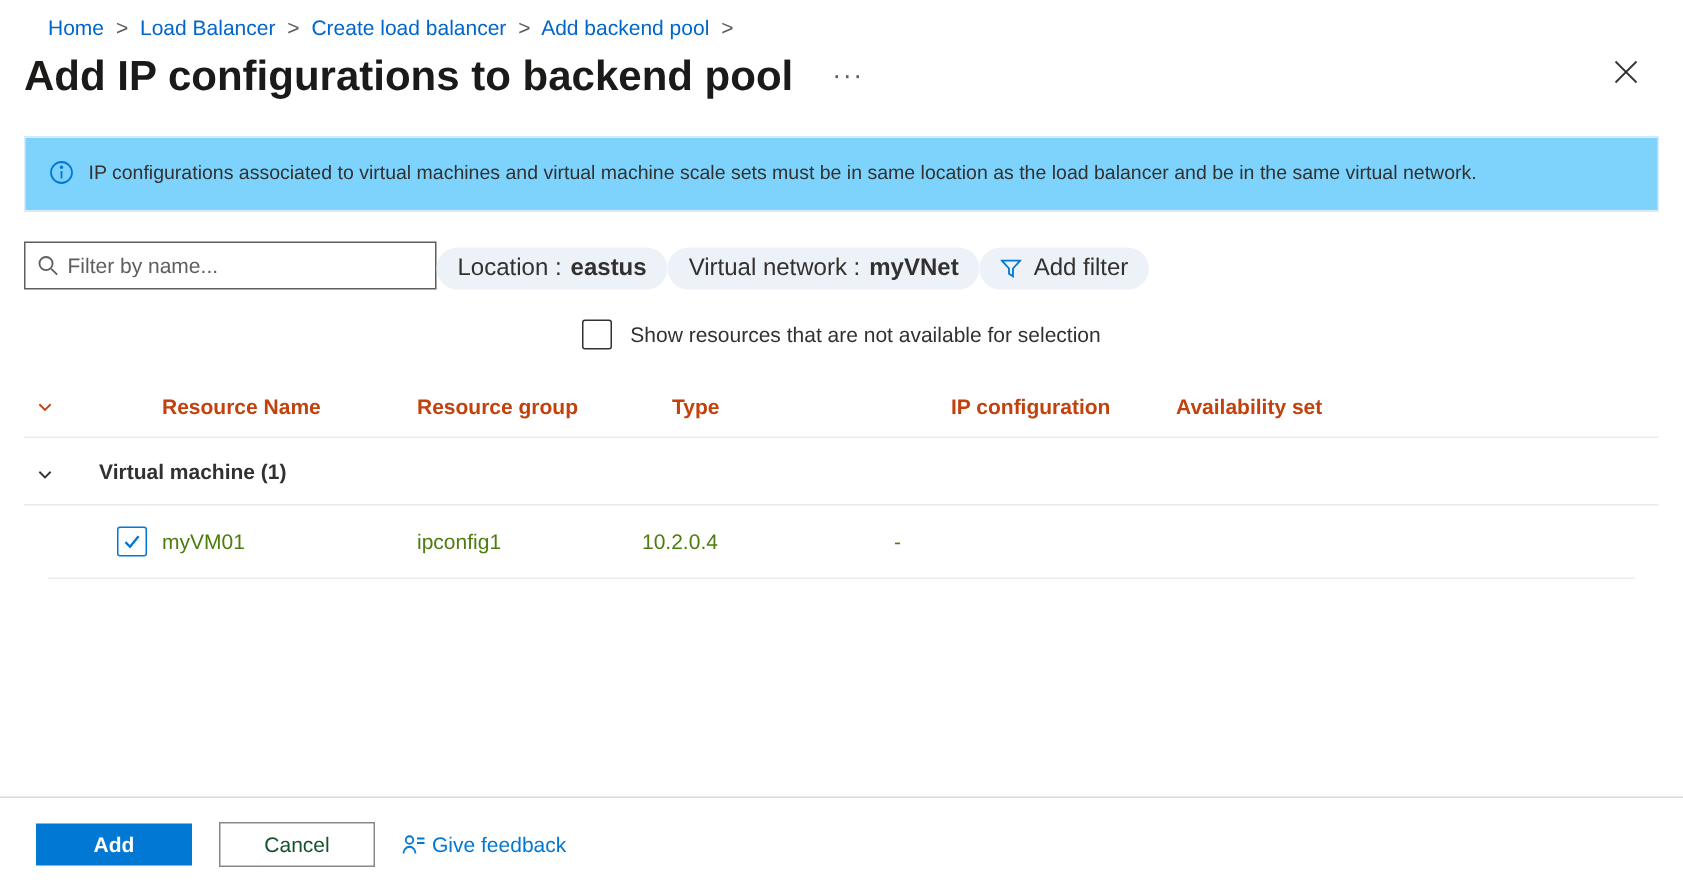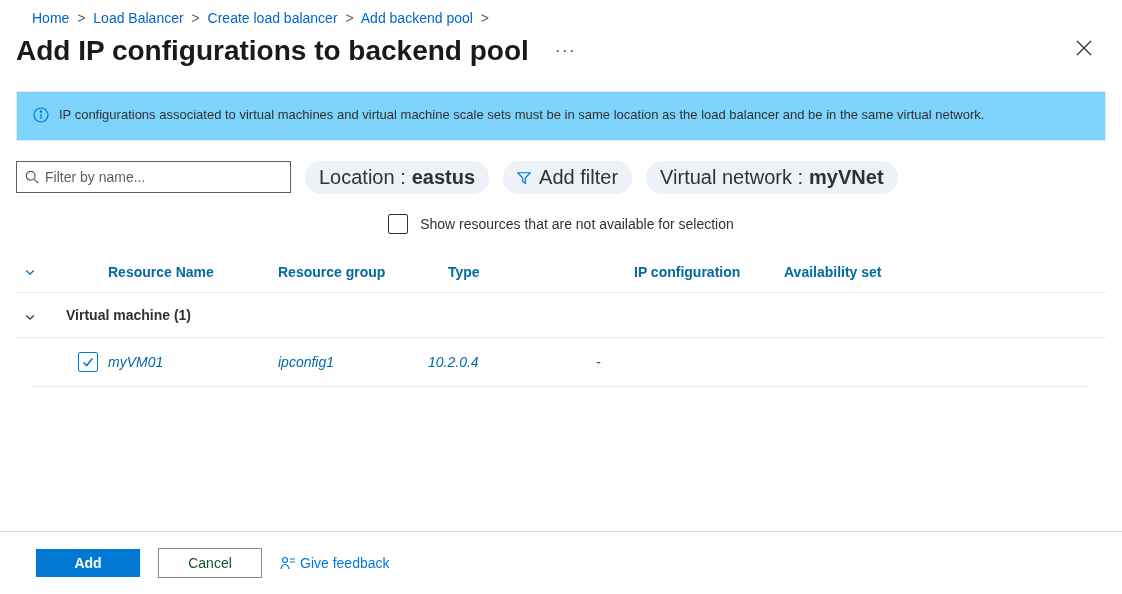--- a/index.html
+++ b/index.html
@@ -76,9 +76,8 @@
     }
     .filter-row {
       display: flex;
-      align-items: flex-start;
+      align-items: flex-end;
       padding: 6px 16px;
-      gap: 14px;
     }
     .filter-box {
       display: flex;

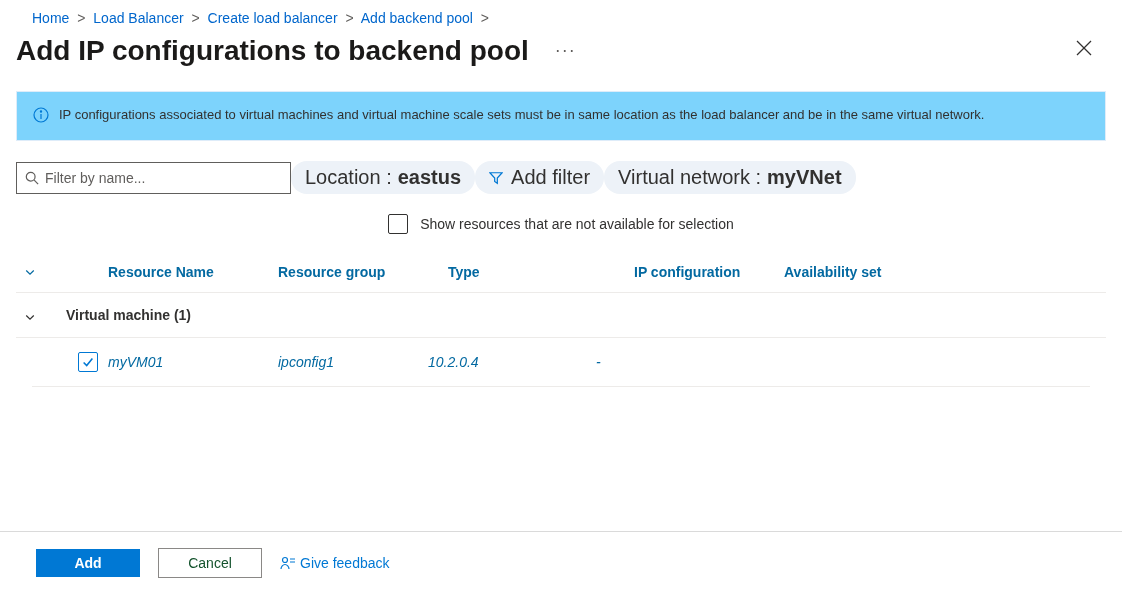--- a/index.html
+++ b/index.html
@@ -100,7 +100,7 @@
       background: #edf2f8;
       border-radius: 16px;
       padding: 5px 14px;
-      font-size: 20px;
+      font-size: 16px;
       color: #323130;
       display: inline-flex;
       align-items: center;

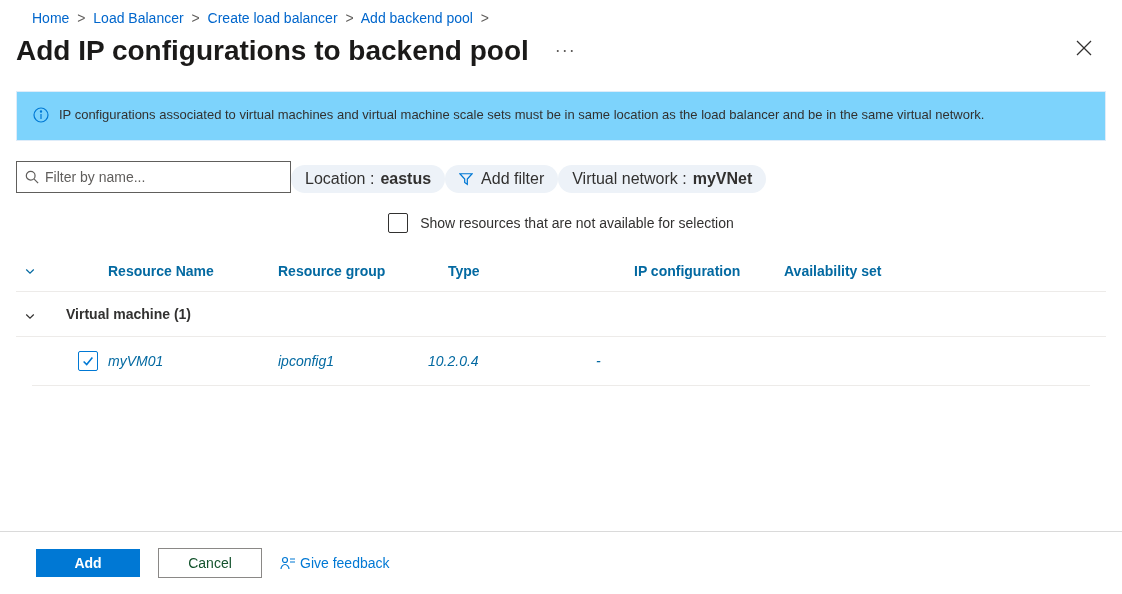--- a/index.html
+++ b/index.html
@@ -255,14 +255,14 @@
     <span class="bold">eastus</span>
   </span>
   <span class="pill">
+    <span>Virtual network : </span>
+    <span class="bold">myVNet</span>
+  </span>
+  <span class="pill">
     <svg width="14" height="14" viewBox="0 0 16 16" fill="none" stroke="currentColor" stroke-width="1.4">
         <polygon points="1,2 15,2 9.5,8 9.5,14 6.5,12 6.5,8"></polygon>
       </svg>
     <span>Add filter</span>
-  </span>
-  <span class="pill">
-    <span>Virtual network : </span>
-    <span class="bold">myVNet</span>
   </span>
 </div>
 

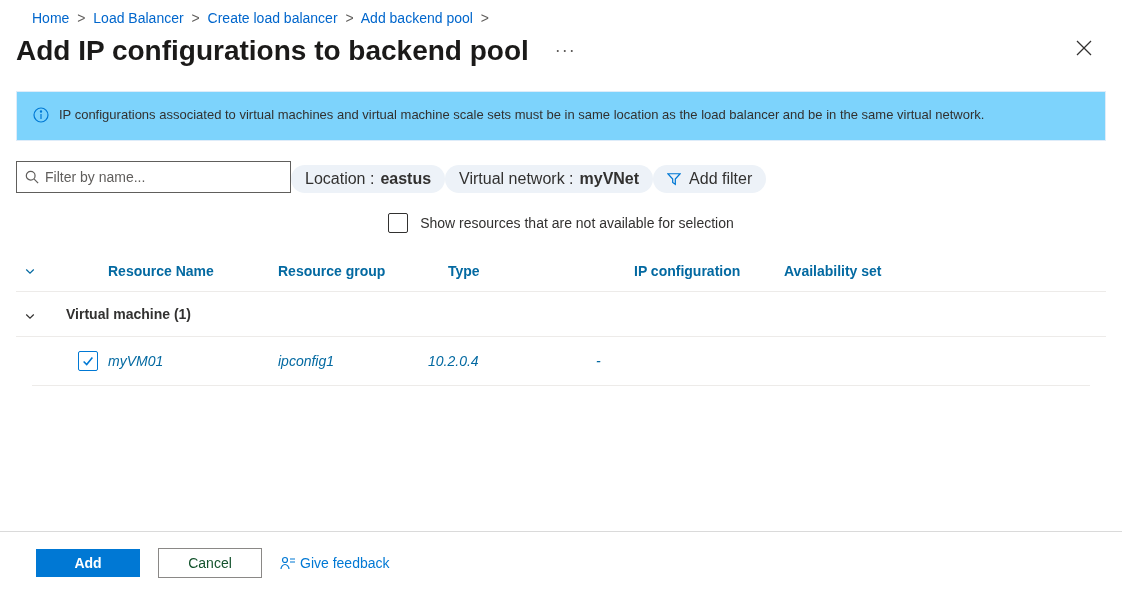--- a/index.html
+++ b/index.html
@@ -137,7 +137,7 @@
       padding: 12px 8px;
       font-weight: 600;
       font-size: 14px;
-      color: #0369a1;
+      color: #c2410c;
     }
     .col-chev { width: 42px; display:flex; align-items:center; }
     .col-cb { width: 42px; }

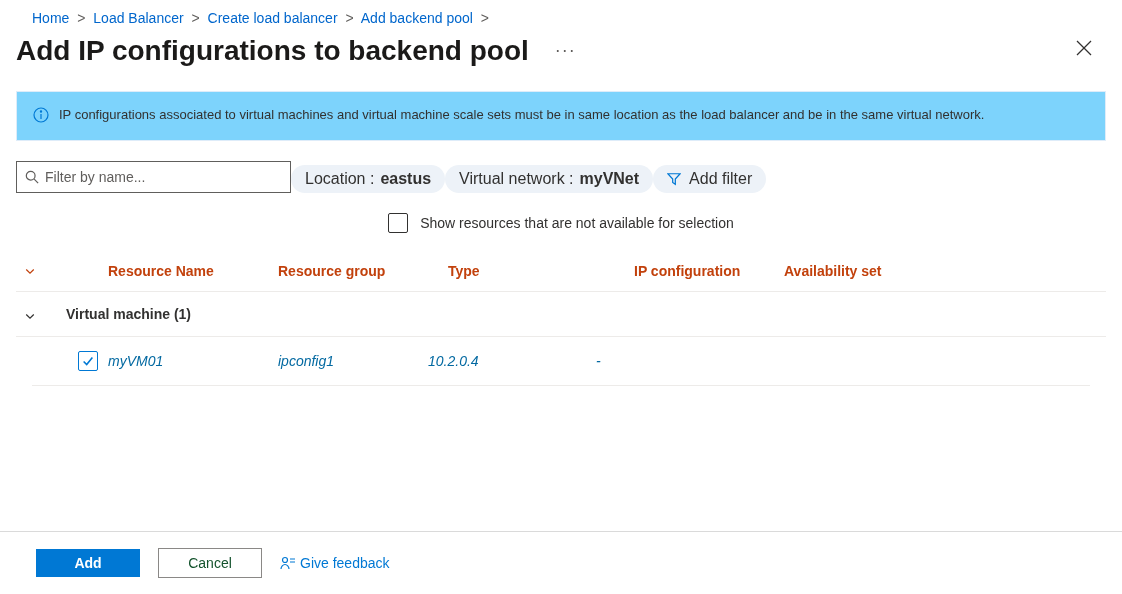--- a/index.html
+++ b/index.html
@@ -163,7 +163,7 @@
     }
     .data-row .col-chev { width: 42px; }
     .data-row .col-cb { width: 42px; padding-left: 12px; }
-    .data-row .cell { font-size: 14px; color: #0369a1; font-style: italic; }
+    .data-row .cell { font-size: 14px; color: #4d7c0f; }
     .bottom-border { border-top: 1px solid #edebe9; margin: 0 16px; }
     .footer-bar {
       position: absolute;

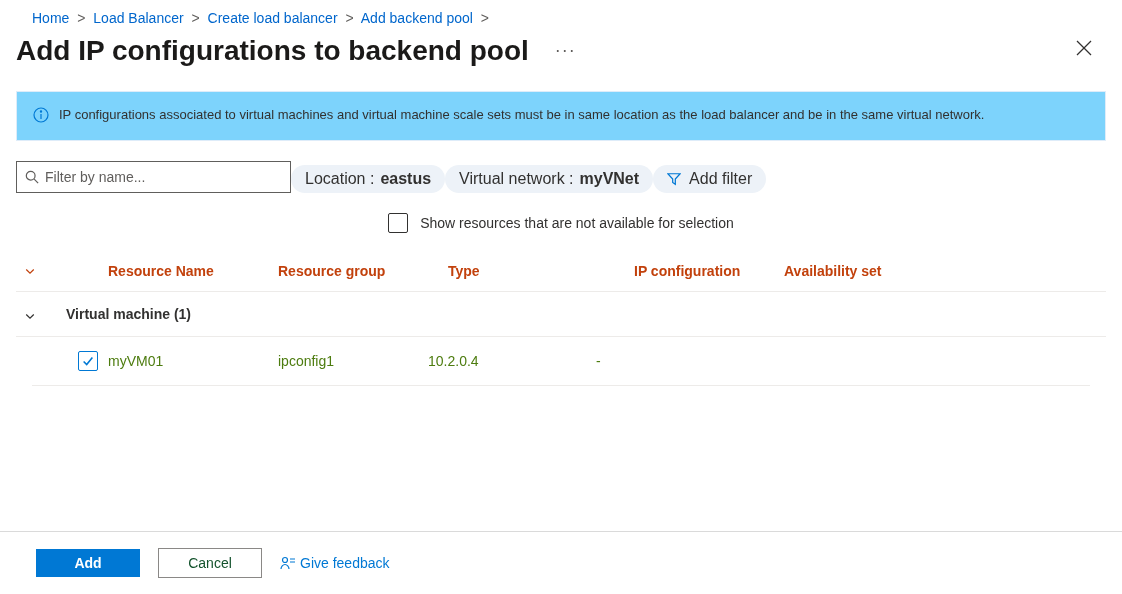--- a/index.html
+++ b/index.html
@@ -171,7 +171,7 @@
       left: 0;
       right: 0;
       border-top: 1px solid #dadada;
-      padding: 16px 36px;
+      padding: 16px 24px;
       display: flex;
       align-items: center;
       gap: 18px;

